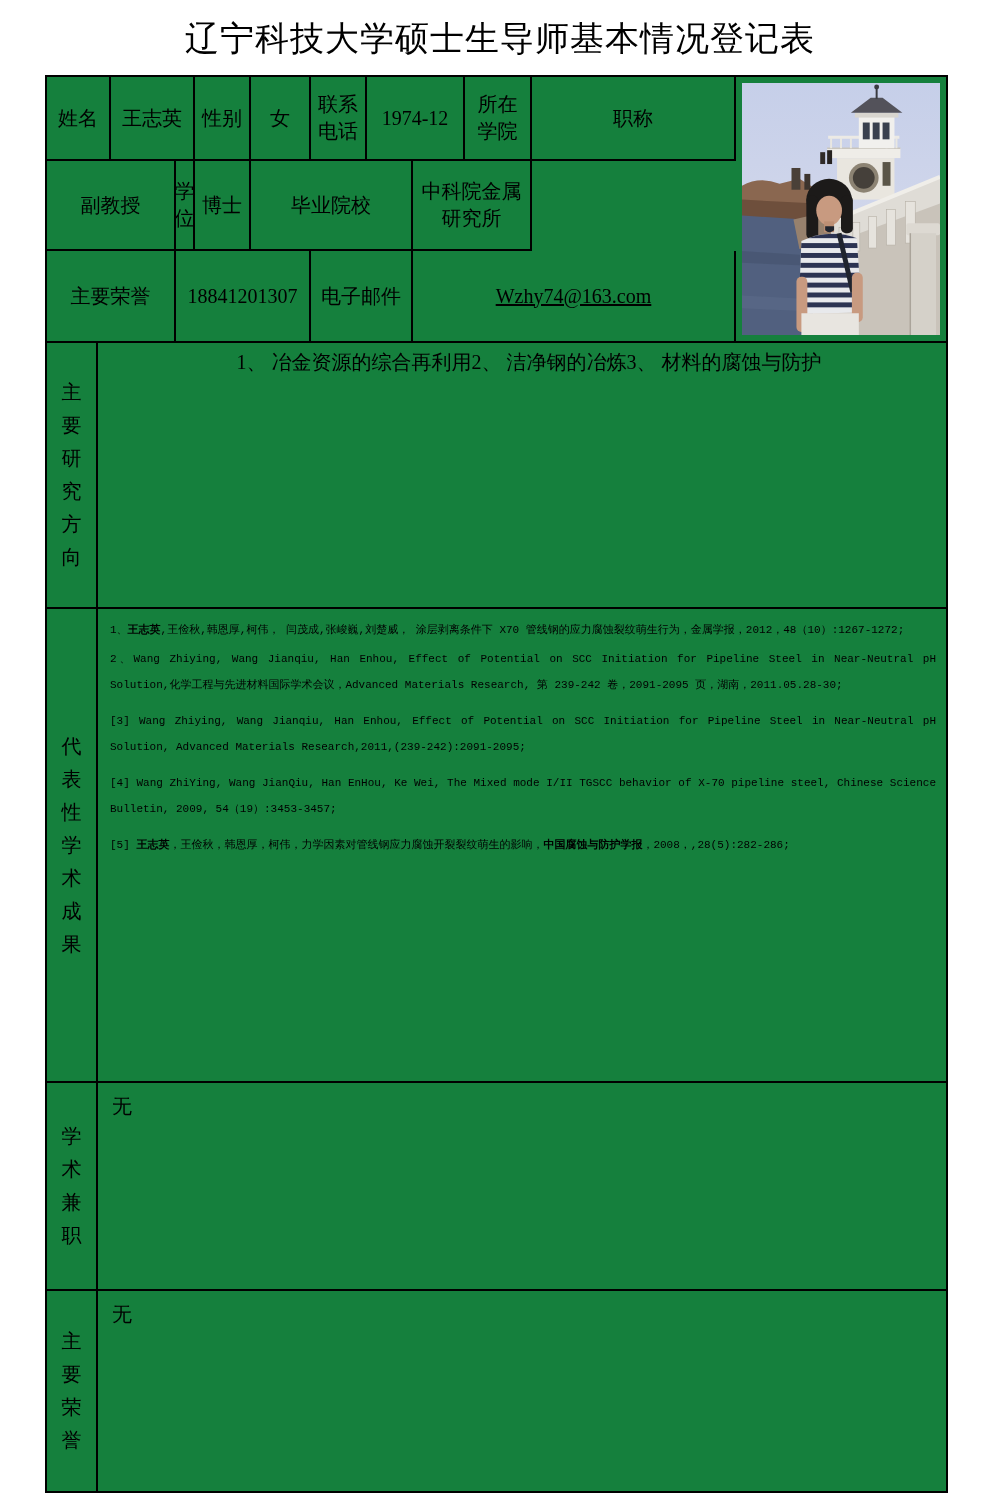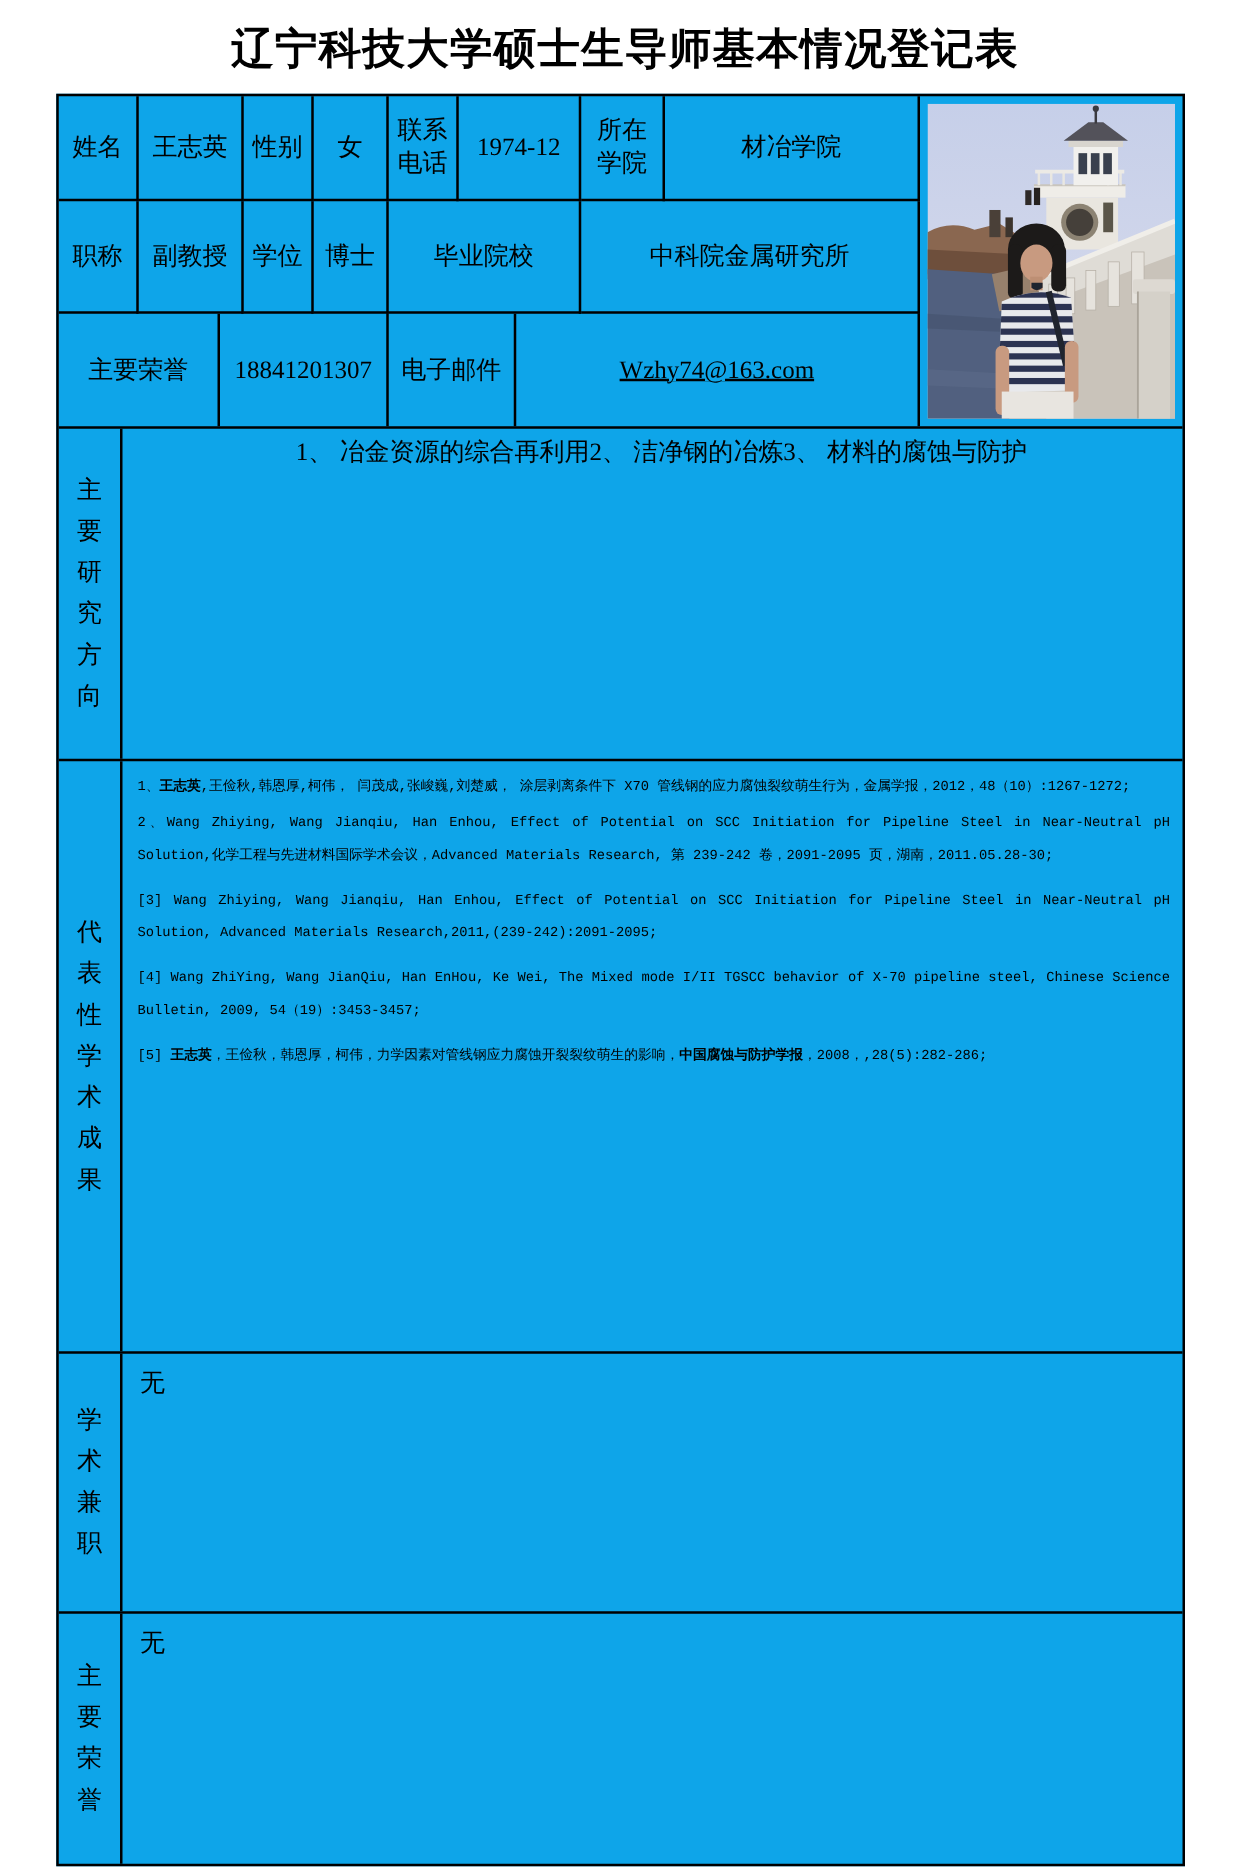--- a/index.html
+++ b/index.html
@@ -8,7 +8,7 @@
   body { position:relative; }
 
   .page-title { position:absolute; top:16px; left:0; width:1000px;
-    text-align:center; font-size:34px; font-weight:bold; letter-spacing:1px; }
+    text-align:center; font-size:34px; font-weight:normal; letter-spacing:1px; }
 
   .form-table { position:absolute; left:45px; top:75px; width:903px;
     border:2px solid #000; background:#0ea5e9; }

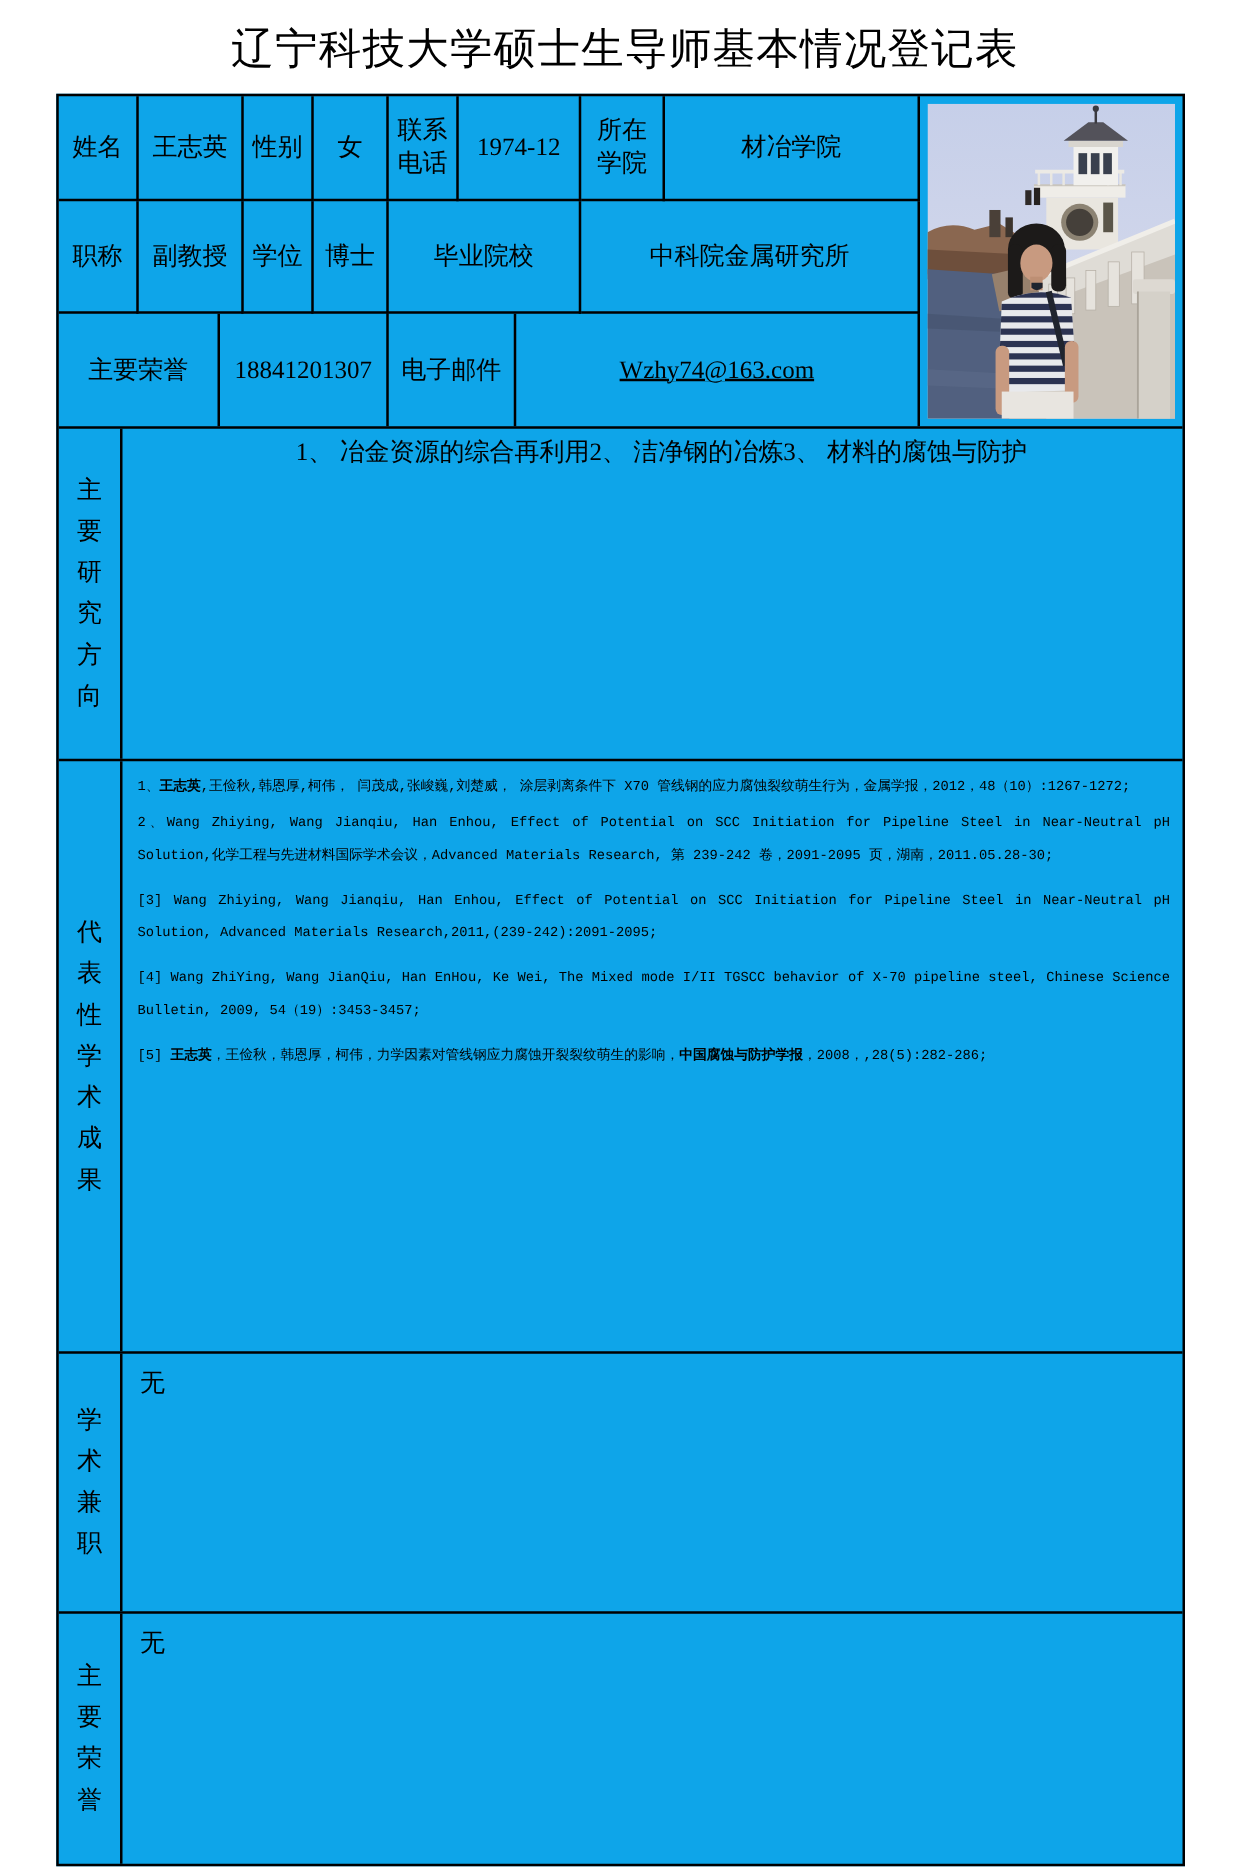--- a/index.html
+++ b/index.html
@@ -11,7 +11,7 @@
     text-align:center; font-size:34px; font-weight:normal; letter-spacing:1px; }
 
   .form-table { position:absolute; left:45px; top:75px; width:903px;
-    border:2px solid #000; background:#0ea5e9; }
+    border:2px solid #000; background:#15803d; }
 
   
   .bandA { display:grid;

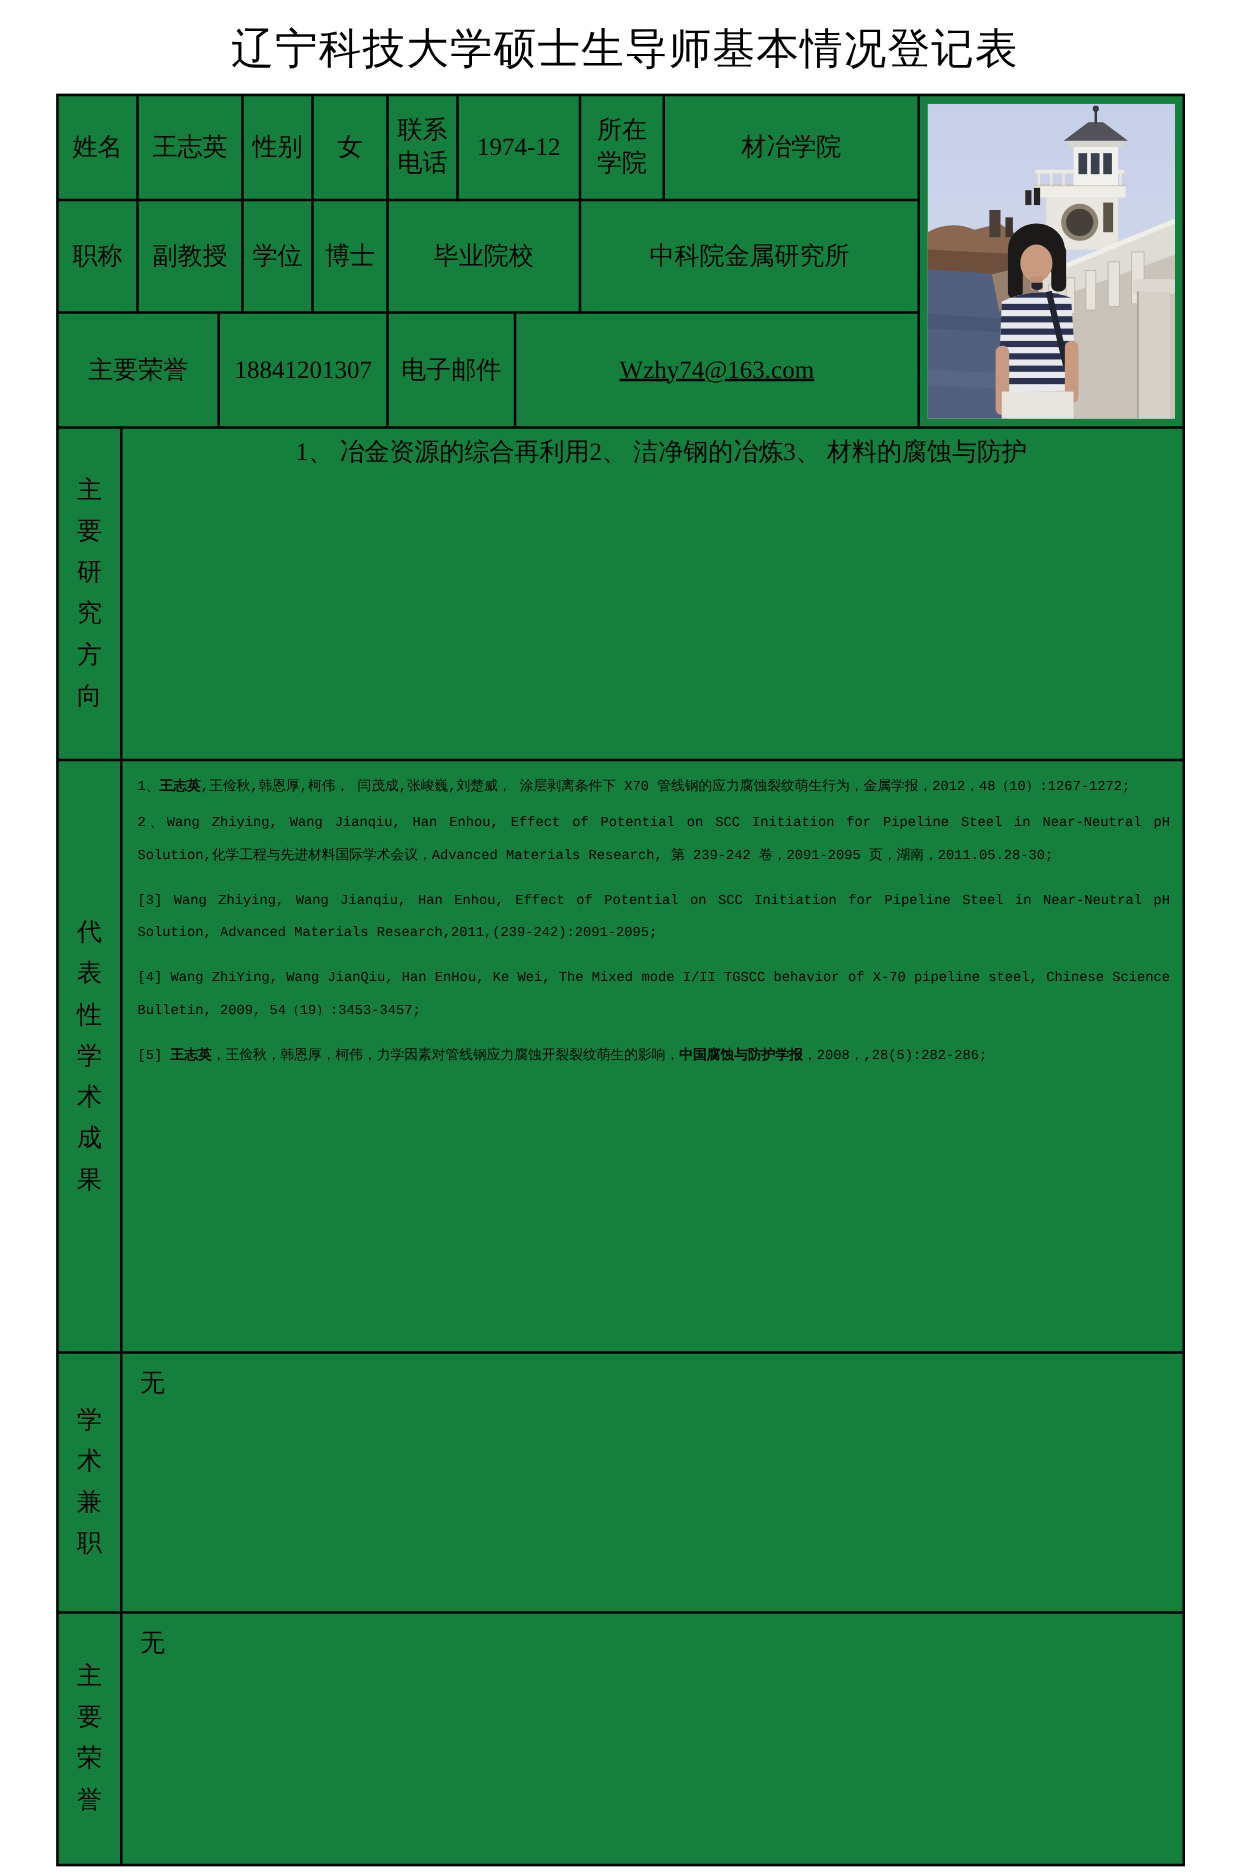--- a/index.html
+++ b/index.html
@@ -69,7 +69,6 @@
     <div class="cell">联系电话</div>
     <div class="cell c2">1974-12</div>
     <div class="cell">所在学院</div>
-    <div class="cell">材冶学院</div>
 
     <div class="cell photo-cell">
       <div class="photo-frame">

